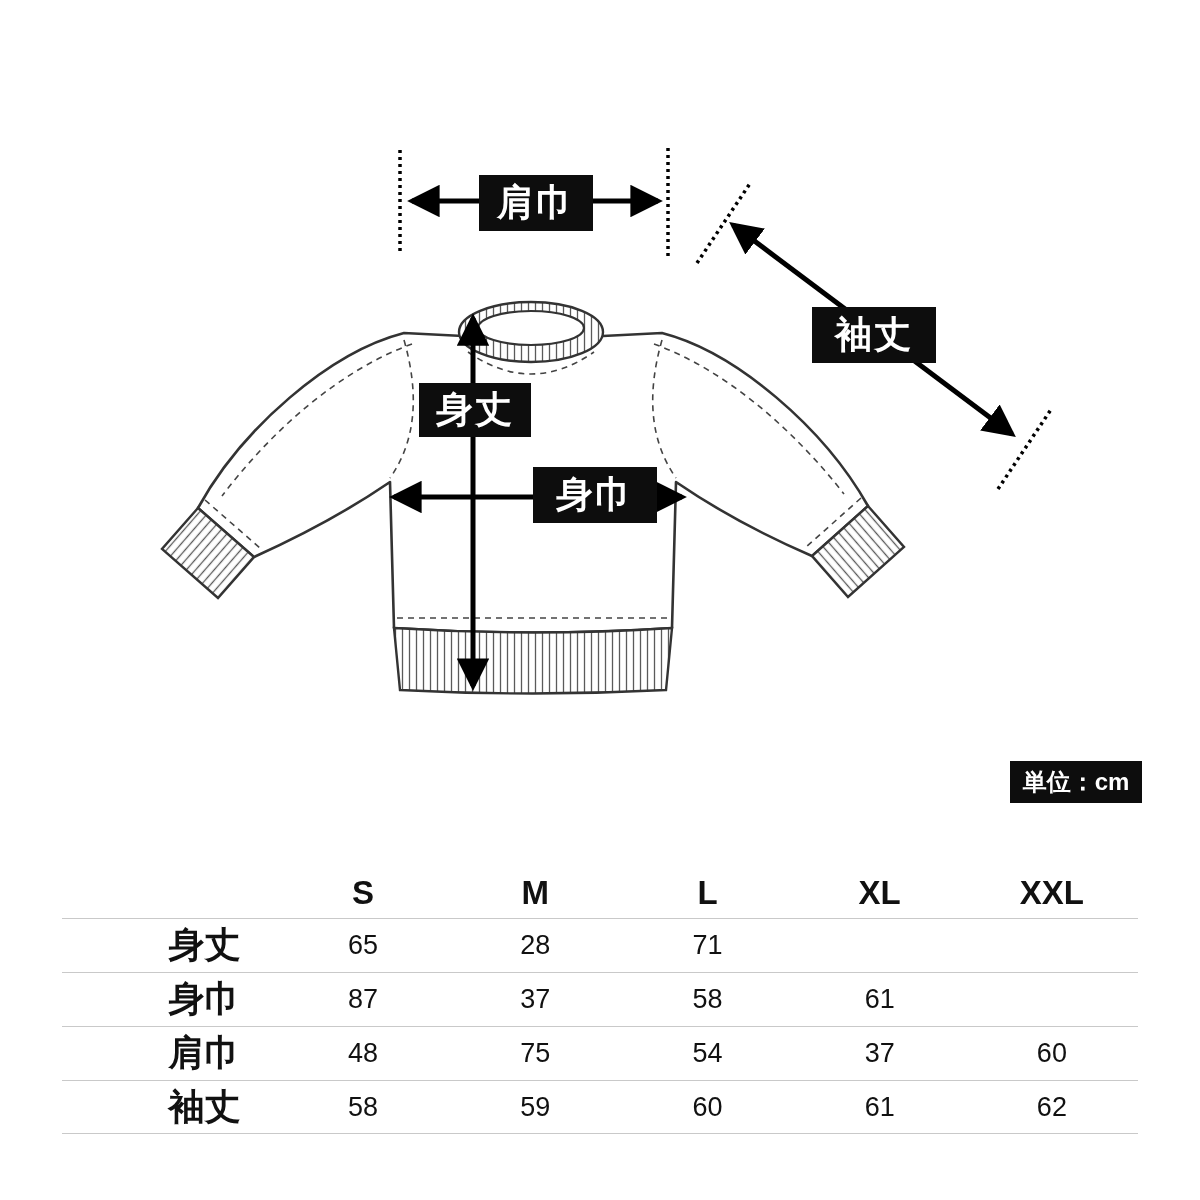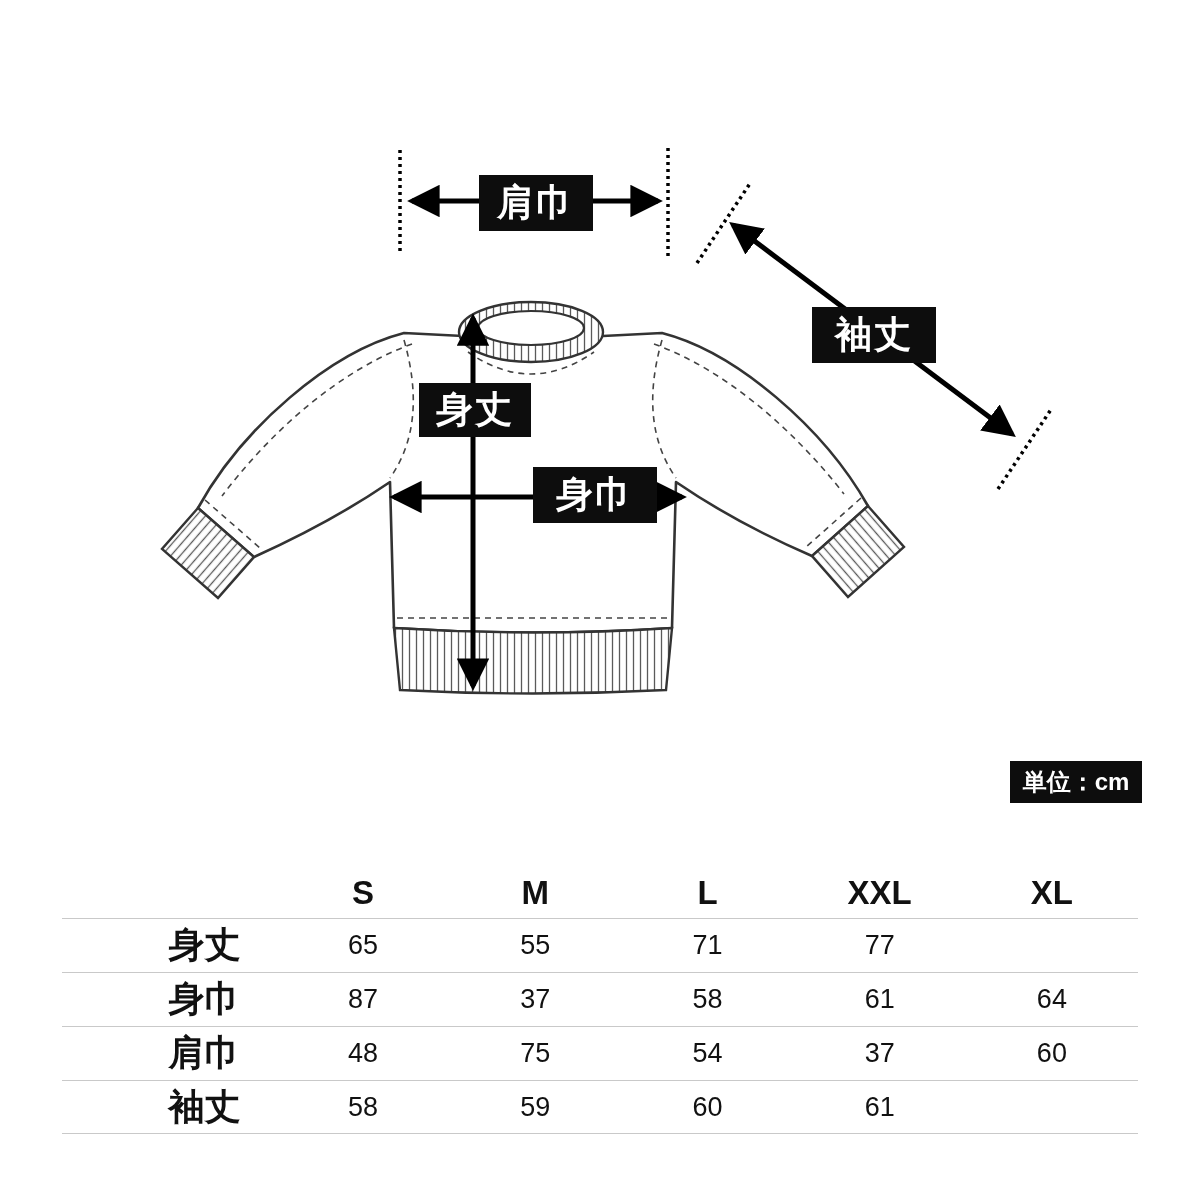--- a/index.html
+++ b/index.html
@@ -147,8 +147,8 @@
       <div class="t-cell">S</div>
       <div class="t-cell">M</div>
       <div class="t-cell">L</div>
+      <div class="t-cell">XL</div>
       <div class="t-cell">XXL</div>
-      <div class="t-cell">XL</div>
     </div>
 
     <div class="t-row">

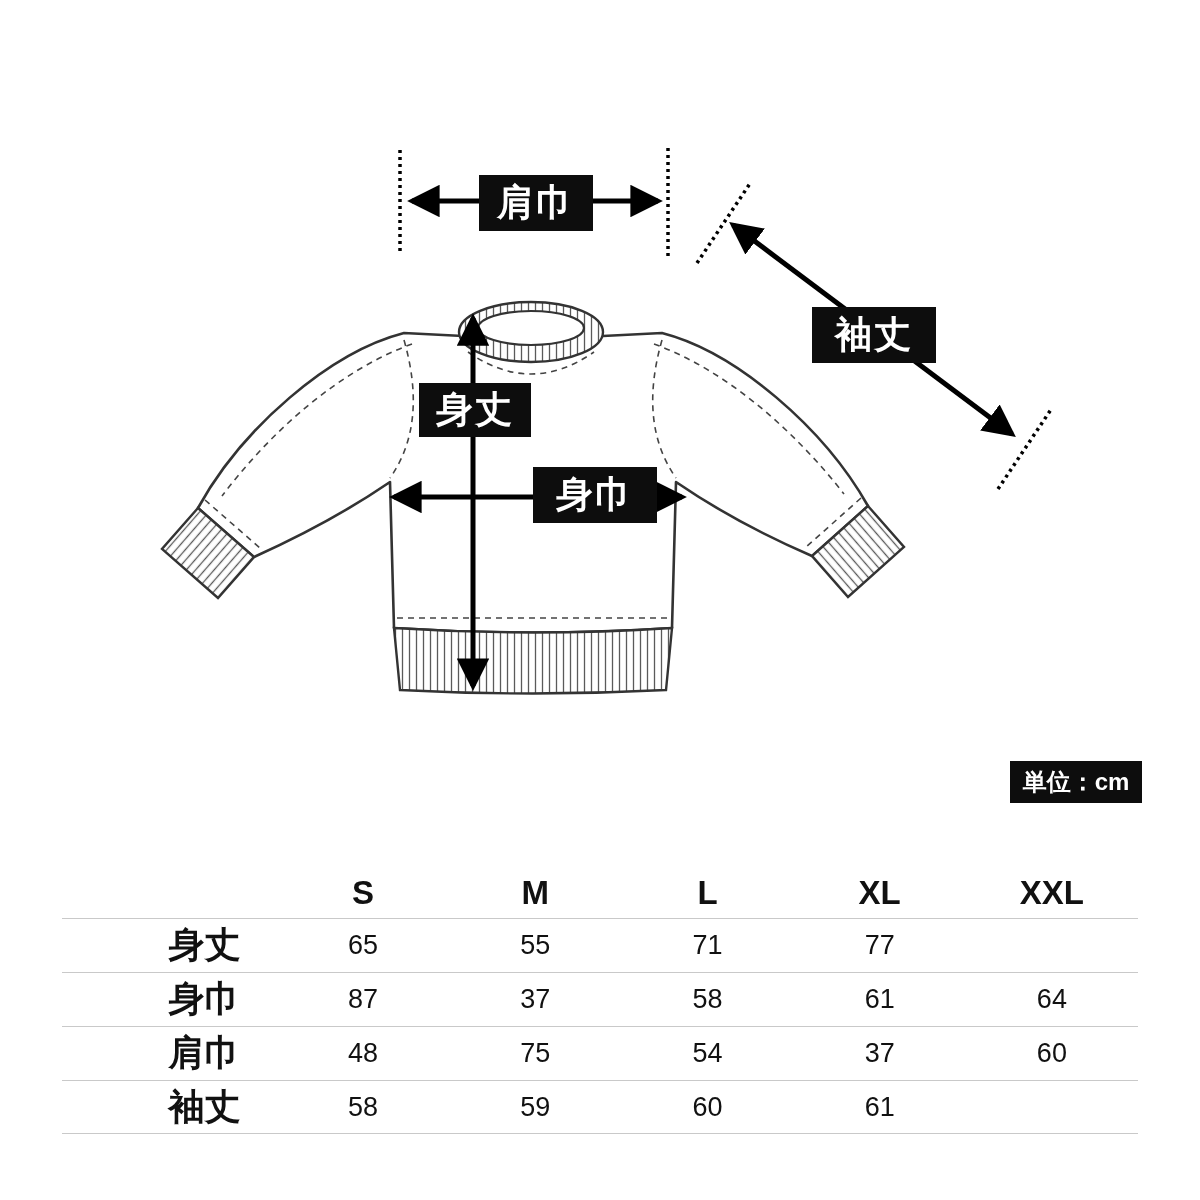--- a/index.html
+++ b/index.html
@@ -154,7 +154,7 @@
     <div class="t-row">
       <div class="t-cell row-label">身丈</div>
       <div class="t-cell">65</div>
-      <div class="t-cell">55</div>
+      <div class="t-cell">28</div>
       <div class="t-cell">71</div>
       <div class="t-cell">77</div>
     </div>

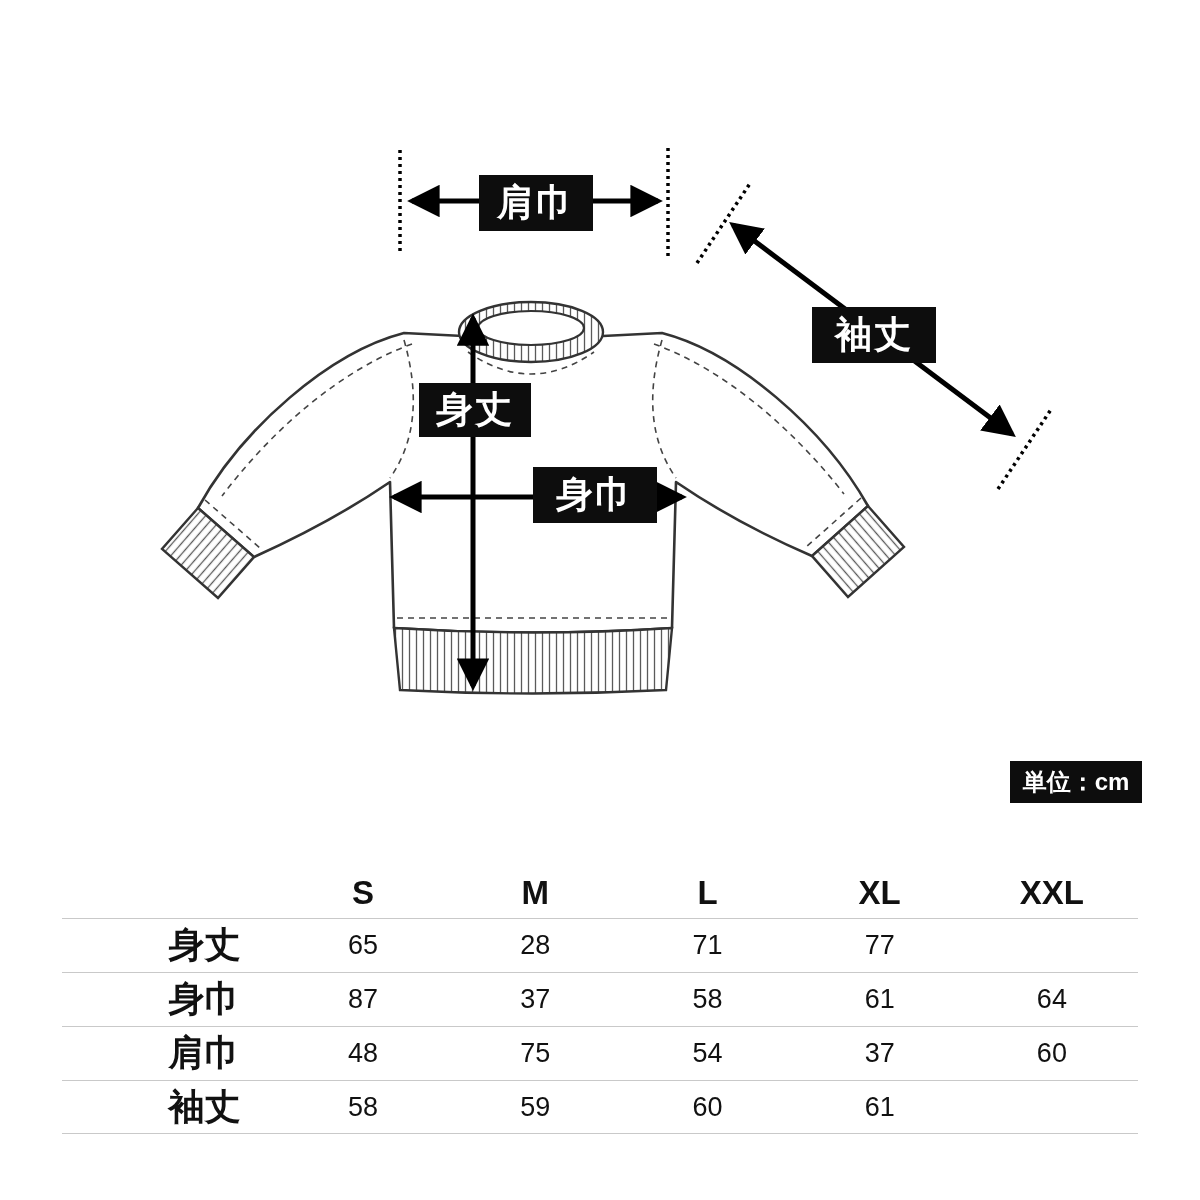--- a/index.html
+++ b/index.html
@@ -156,7 +156,6 @@
       <div class="t-cell">65</div>
       <div class="t-cell">28</div>
       <div class="t-cell">71</div>
-      <div class="t-cell">77</div>
     </div>
 
     <div class="t-row">

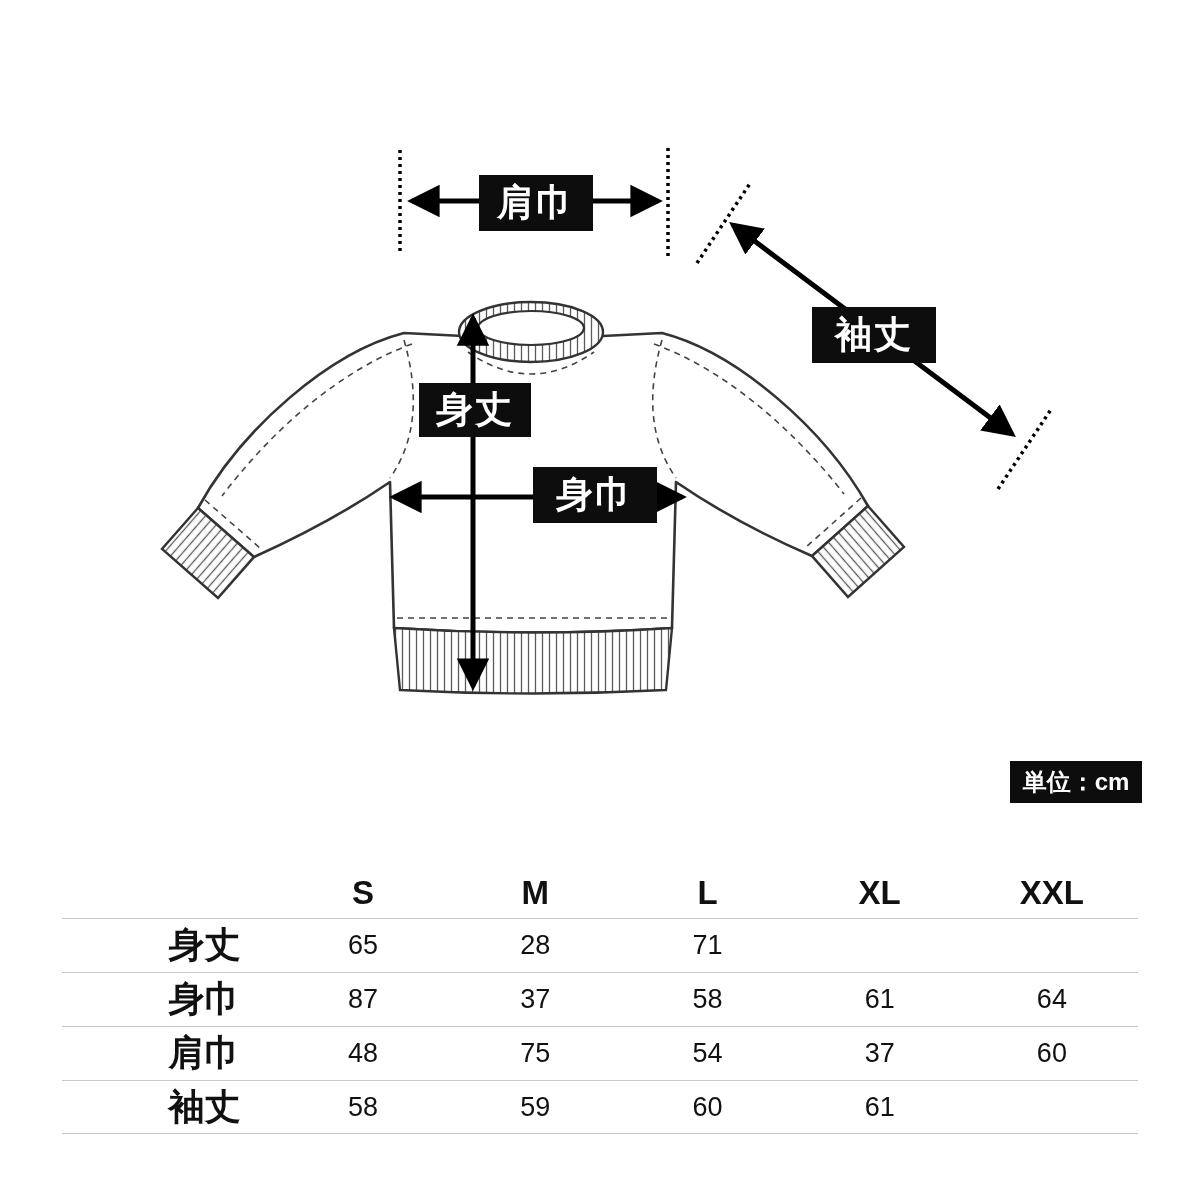--- a/index.html
+++ b/index.html
@@ -164,7 +164,6 @@
       <div class="t-cell">37</div>
       <div class="t-cell">58</div>
       <div class="t-cell">61</div>
-      <div class="t-cell">64</div>
     </div>
 
     <div class="t-row">

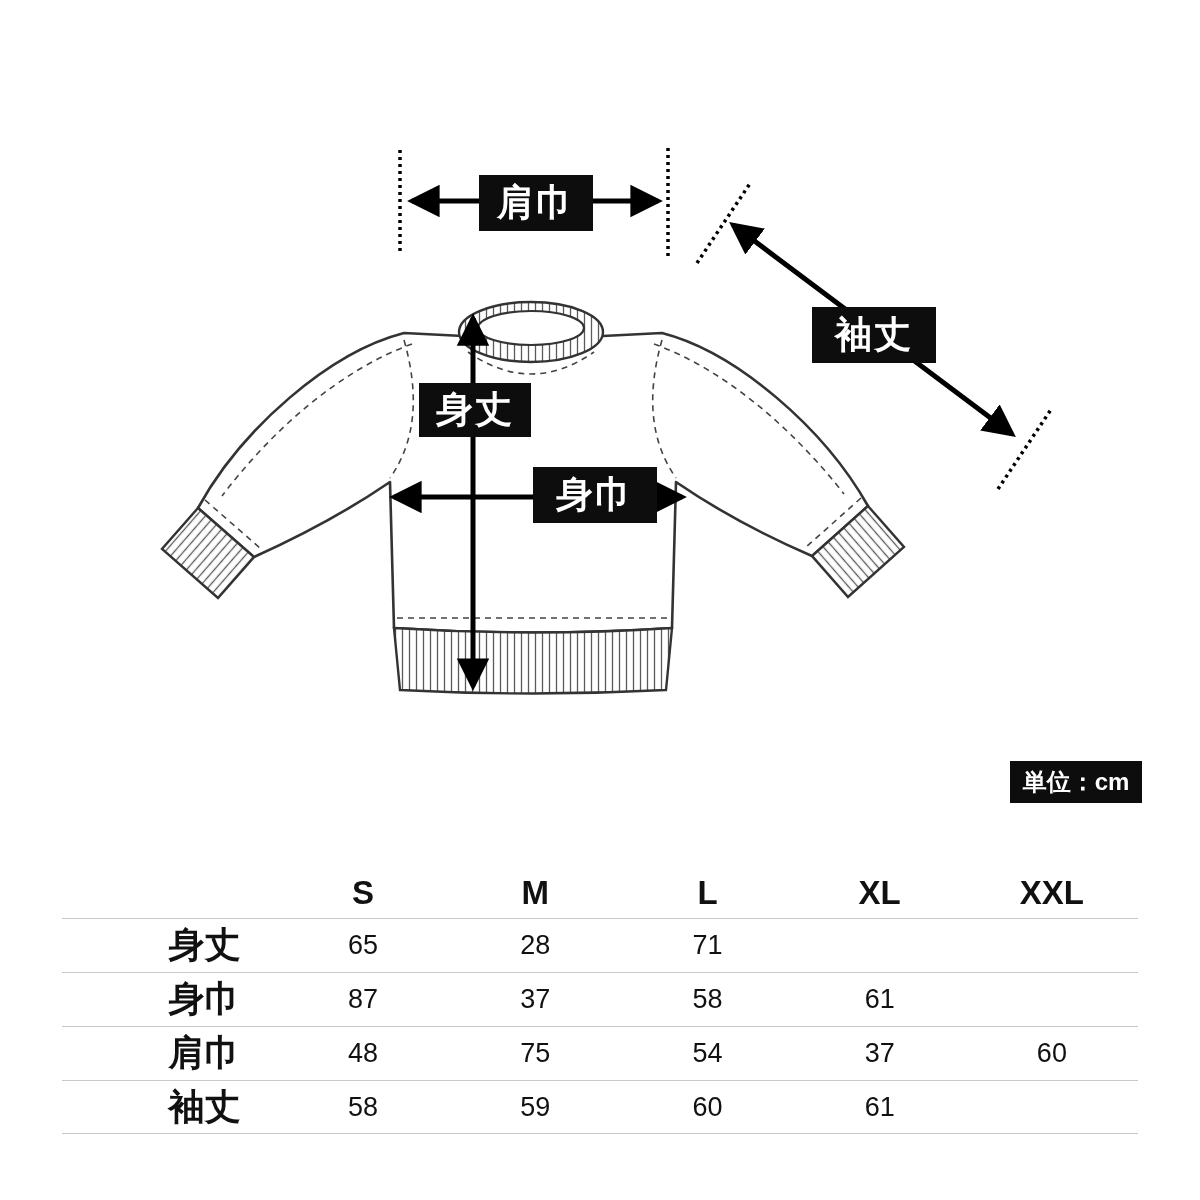--- a/index.html
+++ b/index.html
@@ -181,6 +181,7 @@
       <div class="t-cell">59</div>
       <div class="t-cell">60</div>
       <div class="t-cell">61</div>
+      <div class="t-cell">62</div>
     </div>
   </div>
 

